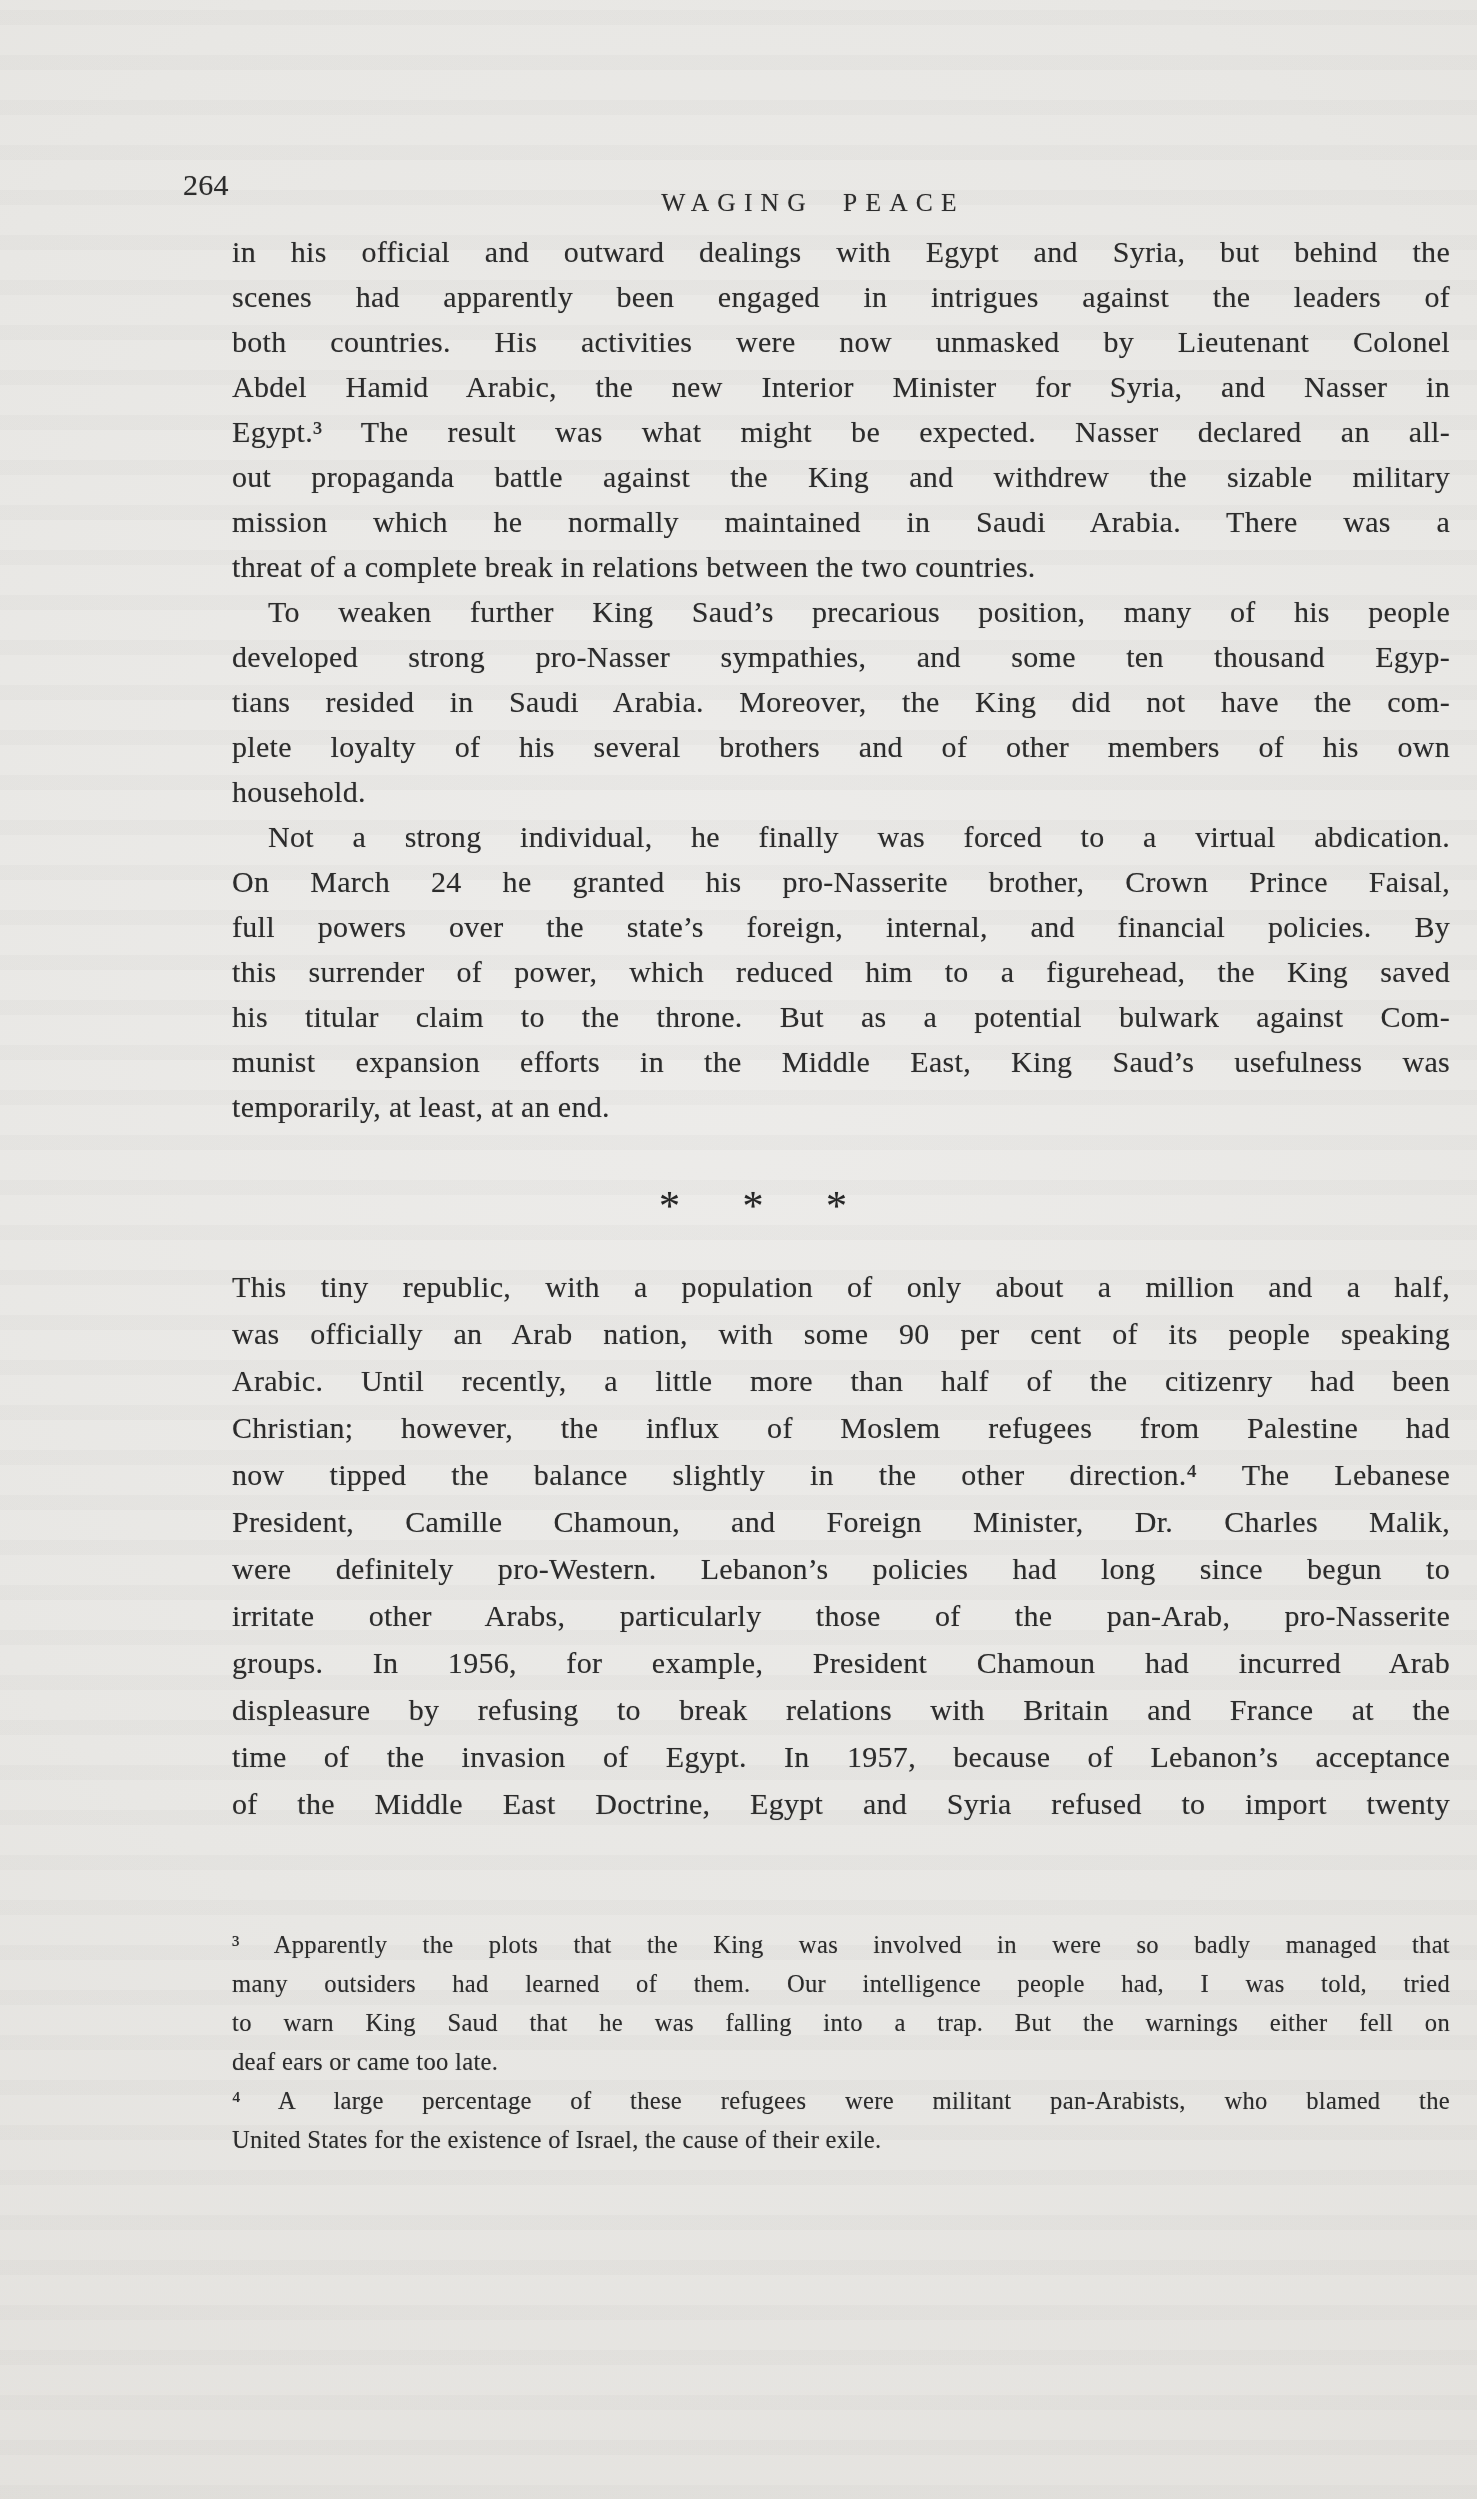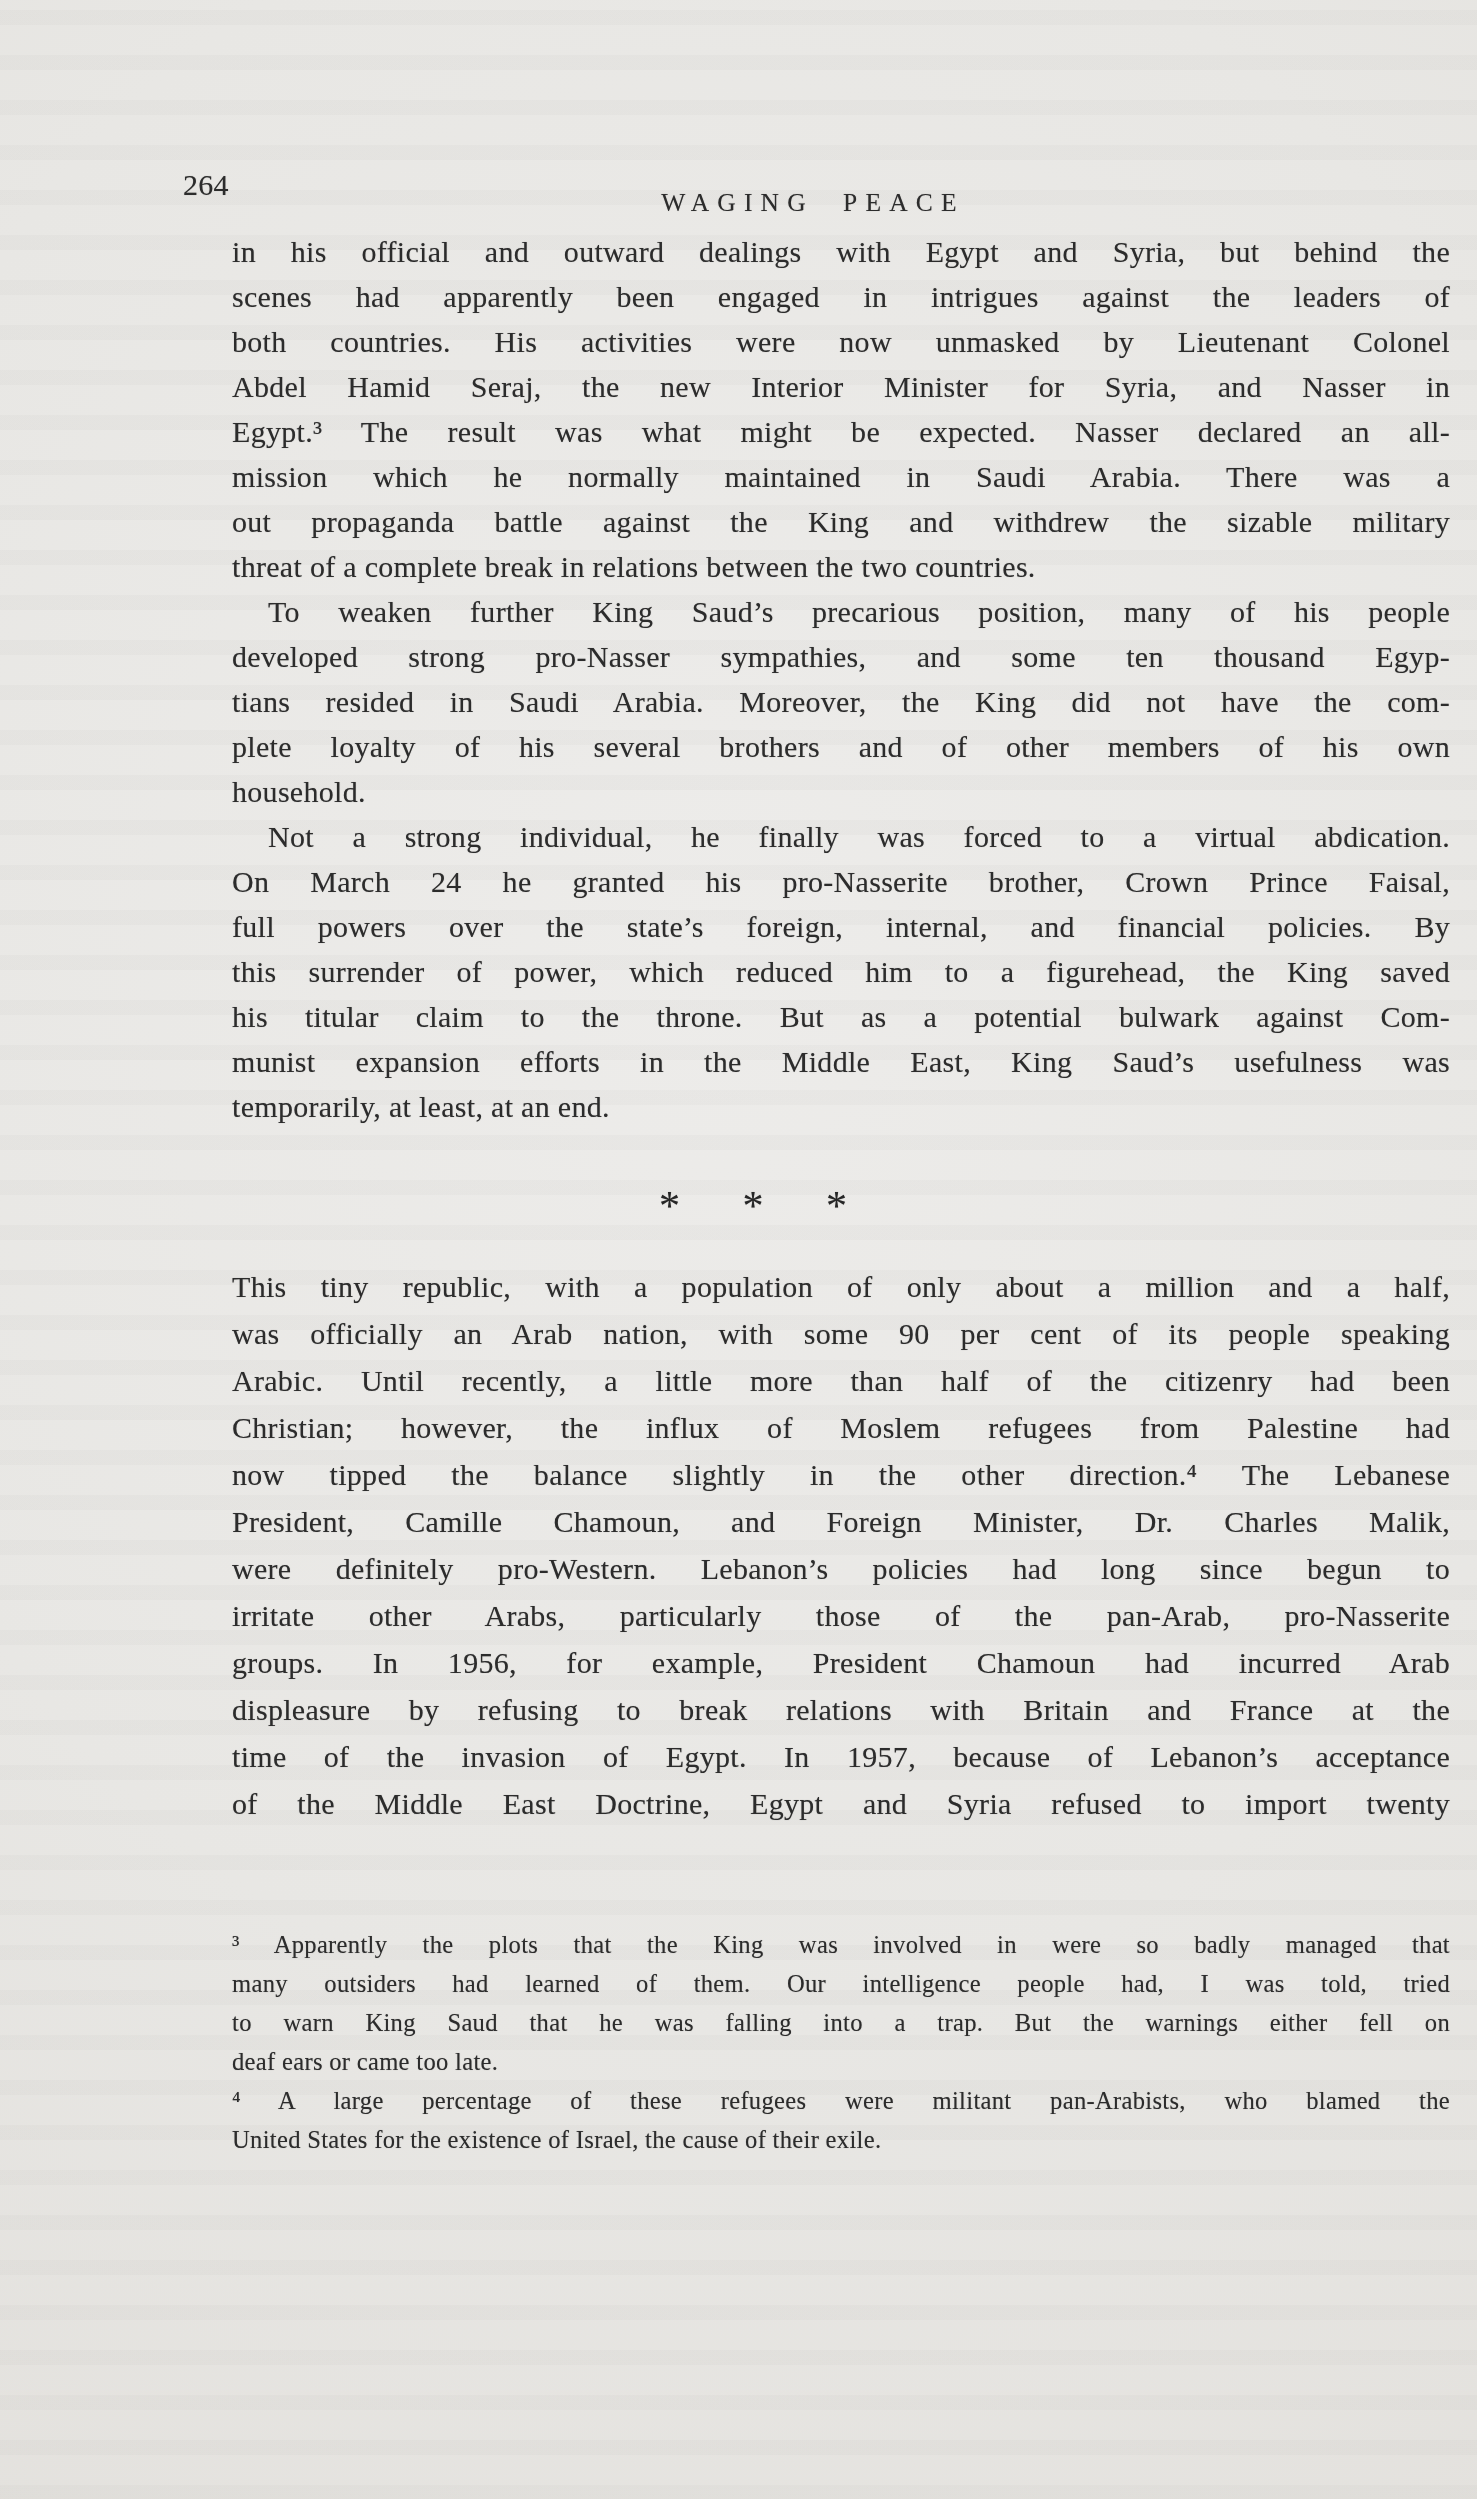--- a/index.html
+++ b/index.html
@@ -88,7 +88,7 @@
         <div class="line">in his official and outward dealings with Egypt and Syria, but behind the</div>
         <div class="line">scenes had apparently been engaged in intrigues against the leaders of</div>
         <div class="line">both countries. His activities were now unmasked by Lieutenant Colonel</div>
-        <div class="line">Abdel Hamid Seraj, the new Interior Minister for Syria, and Nasser in</div>
+        <div class="line">Abdel Hamid Arabic, the new Interior Minister for Syria, and Nasser in</div>
         <div class="line">Egypt.³ The result was what might be expected. Nasser declared an all-</div>
         <div class="line">mission which he normally maintained in Saudi Arabia. There was a</div>
         <div class="line">out propaganda battle against the King and withdrew the sizable military</div>

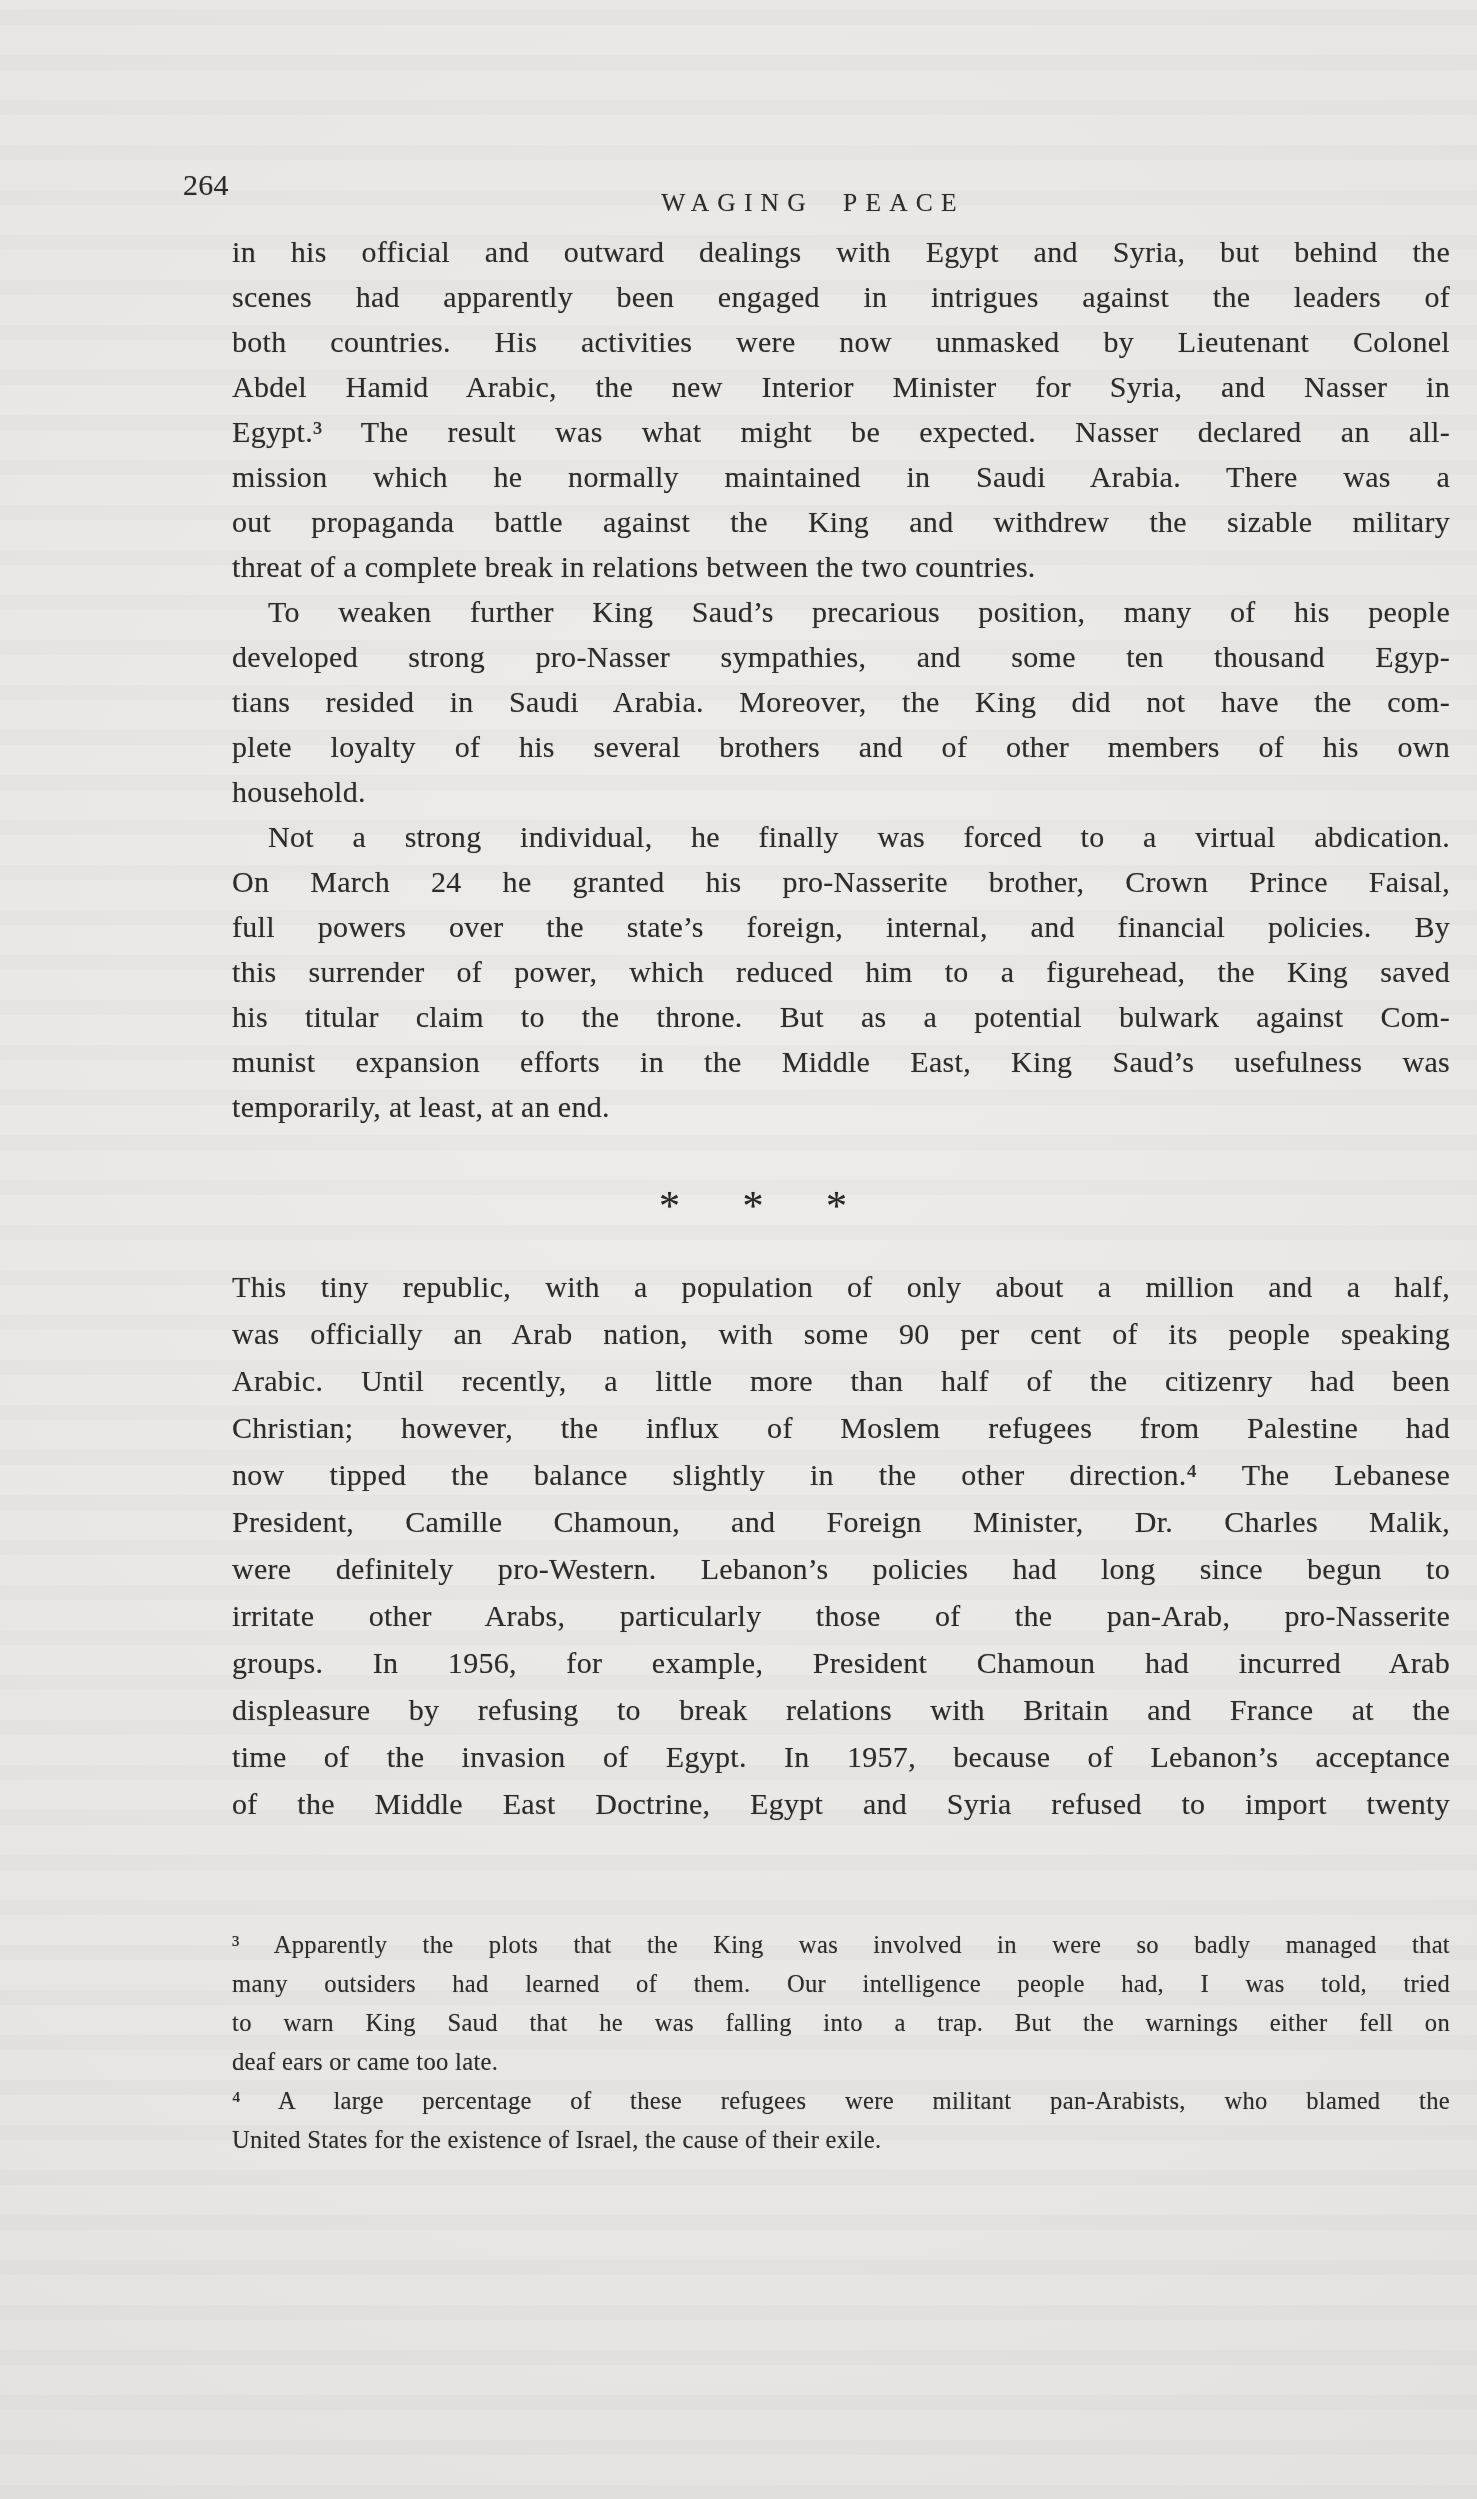--- a/index.html
+++ b/index.html
@@ -90,8 +90,8 @@
         <div class="line">both countries. His activities were now unmasked by Lieutenant Colonel</div>
         <div class="line">Abdel Hamid Arabic, the new Interior Minister for Syria, and Nasser in</div>
         <div class="line">Egypt.³ The result was what might be expected. Nasser declared an all-</div>
+        <div class="line">out propaganda battle against the King and withdrew the sizable military</div>
         <div class="line">mission which he normally maintained in Saudi Arabia. There was a</div>
-        <div class="line">out propaganda battle against the King and withdrew the sizable military</div>
         <div class="line end">threat of a complete break in relations between the two countries.</div>
       </div>
       <div>

